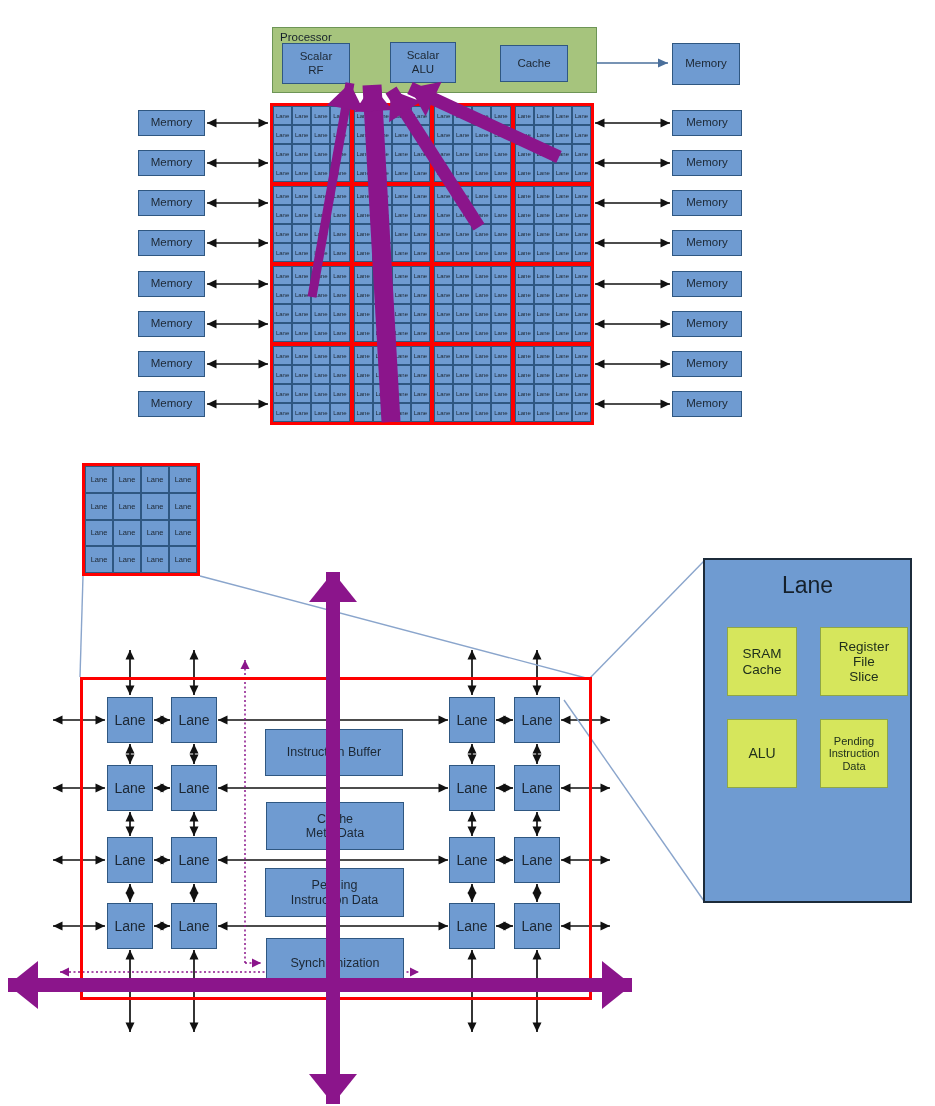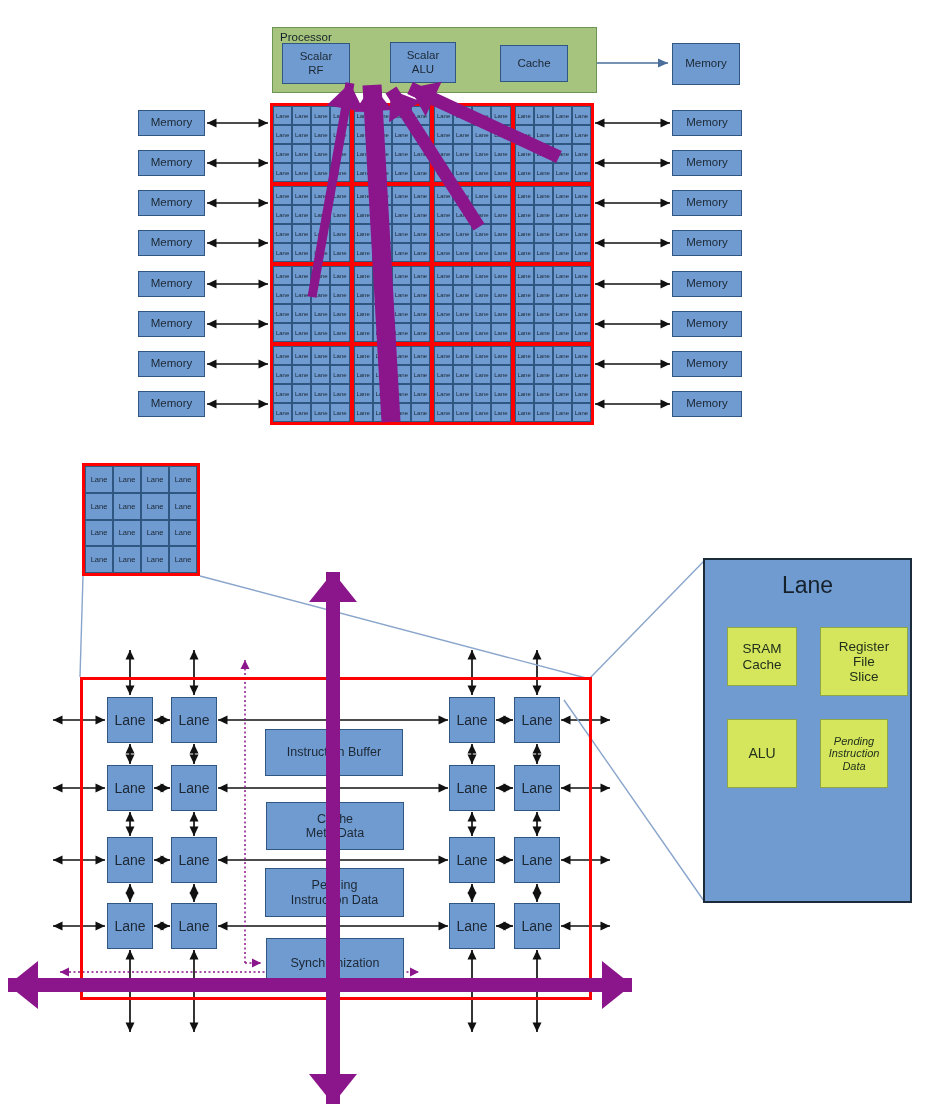--- a/index.html
+++ b/index.html
@@ -475,7 +475,7 @@
   <div class="abs" id="lane-panel" style="left:703px;top:558px;width:209px;height:345px;">
     <div id="lane-panel-title">Lane</div>
   </div>
-  <div class="abs yellow-box panel-block" style="left:727px;top:627px;width:70px;height:59px;font-size:13.5px;">SRAM
+  <div class="abs yellow-box panel-block" style="left:727px;top:627px;width:70px;height:69px;font-size:13.5px;">SRAM
 Cache</div>
   <div class="abs yellow-box panel-block" style="left:820px;top:627px;width:88px;height:69px;font-size:13.5px;">Register
 File

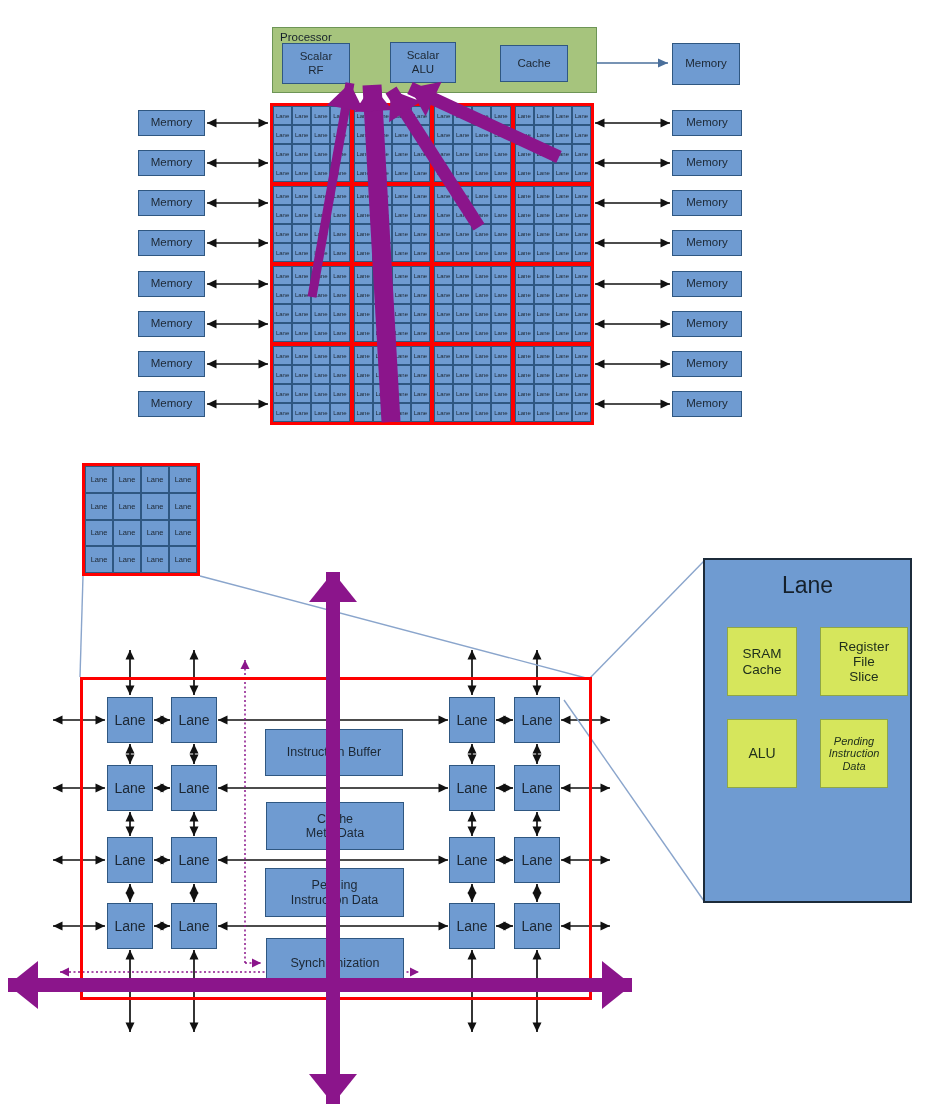--- a/index.html
+++ b/index.html
@@ -481,7 +481,7 @@
 File
 Slice</div>
   <div class="abs yellow-box panel-block" style="left:727px;top:719px;width:70px;height:69px;font-size:14px;">ALU</div>
-  <div class="abs yellow-box panel-block pb-small" style="left:820px;top:719px;width:68px;height:69px;font-style:italic;">Pending
+  <div class="abs yellow-box panel-block pb-small" style="left:820px;top:719px;width:68px;height:69px;">Pending
 Instruction
 Data</div>
 

